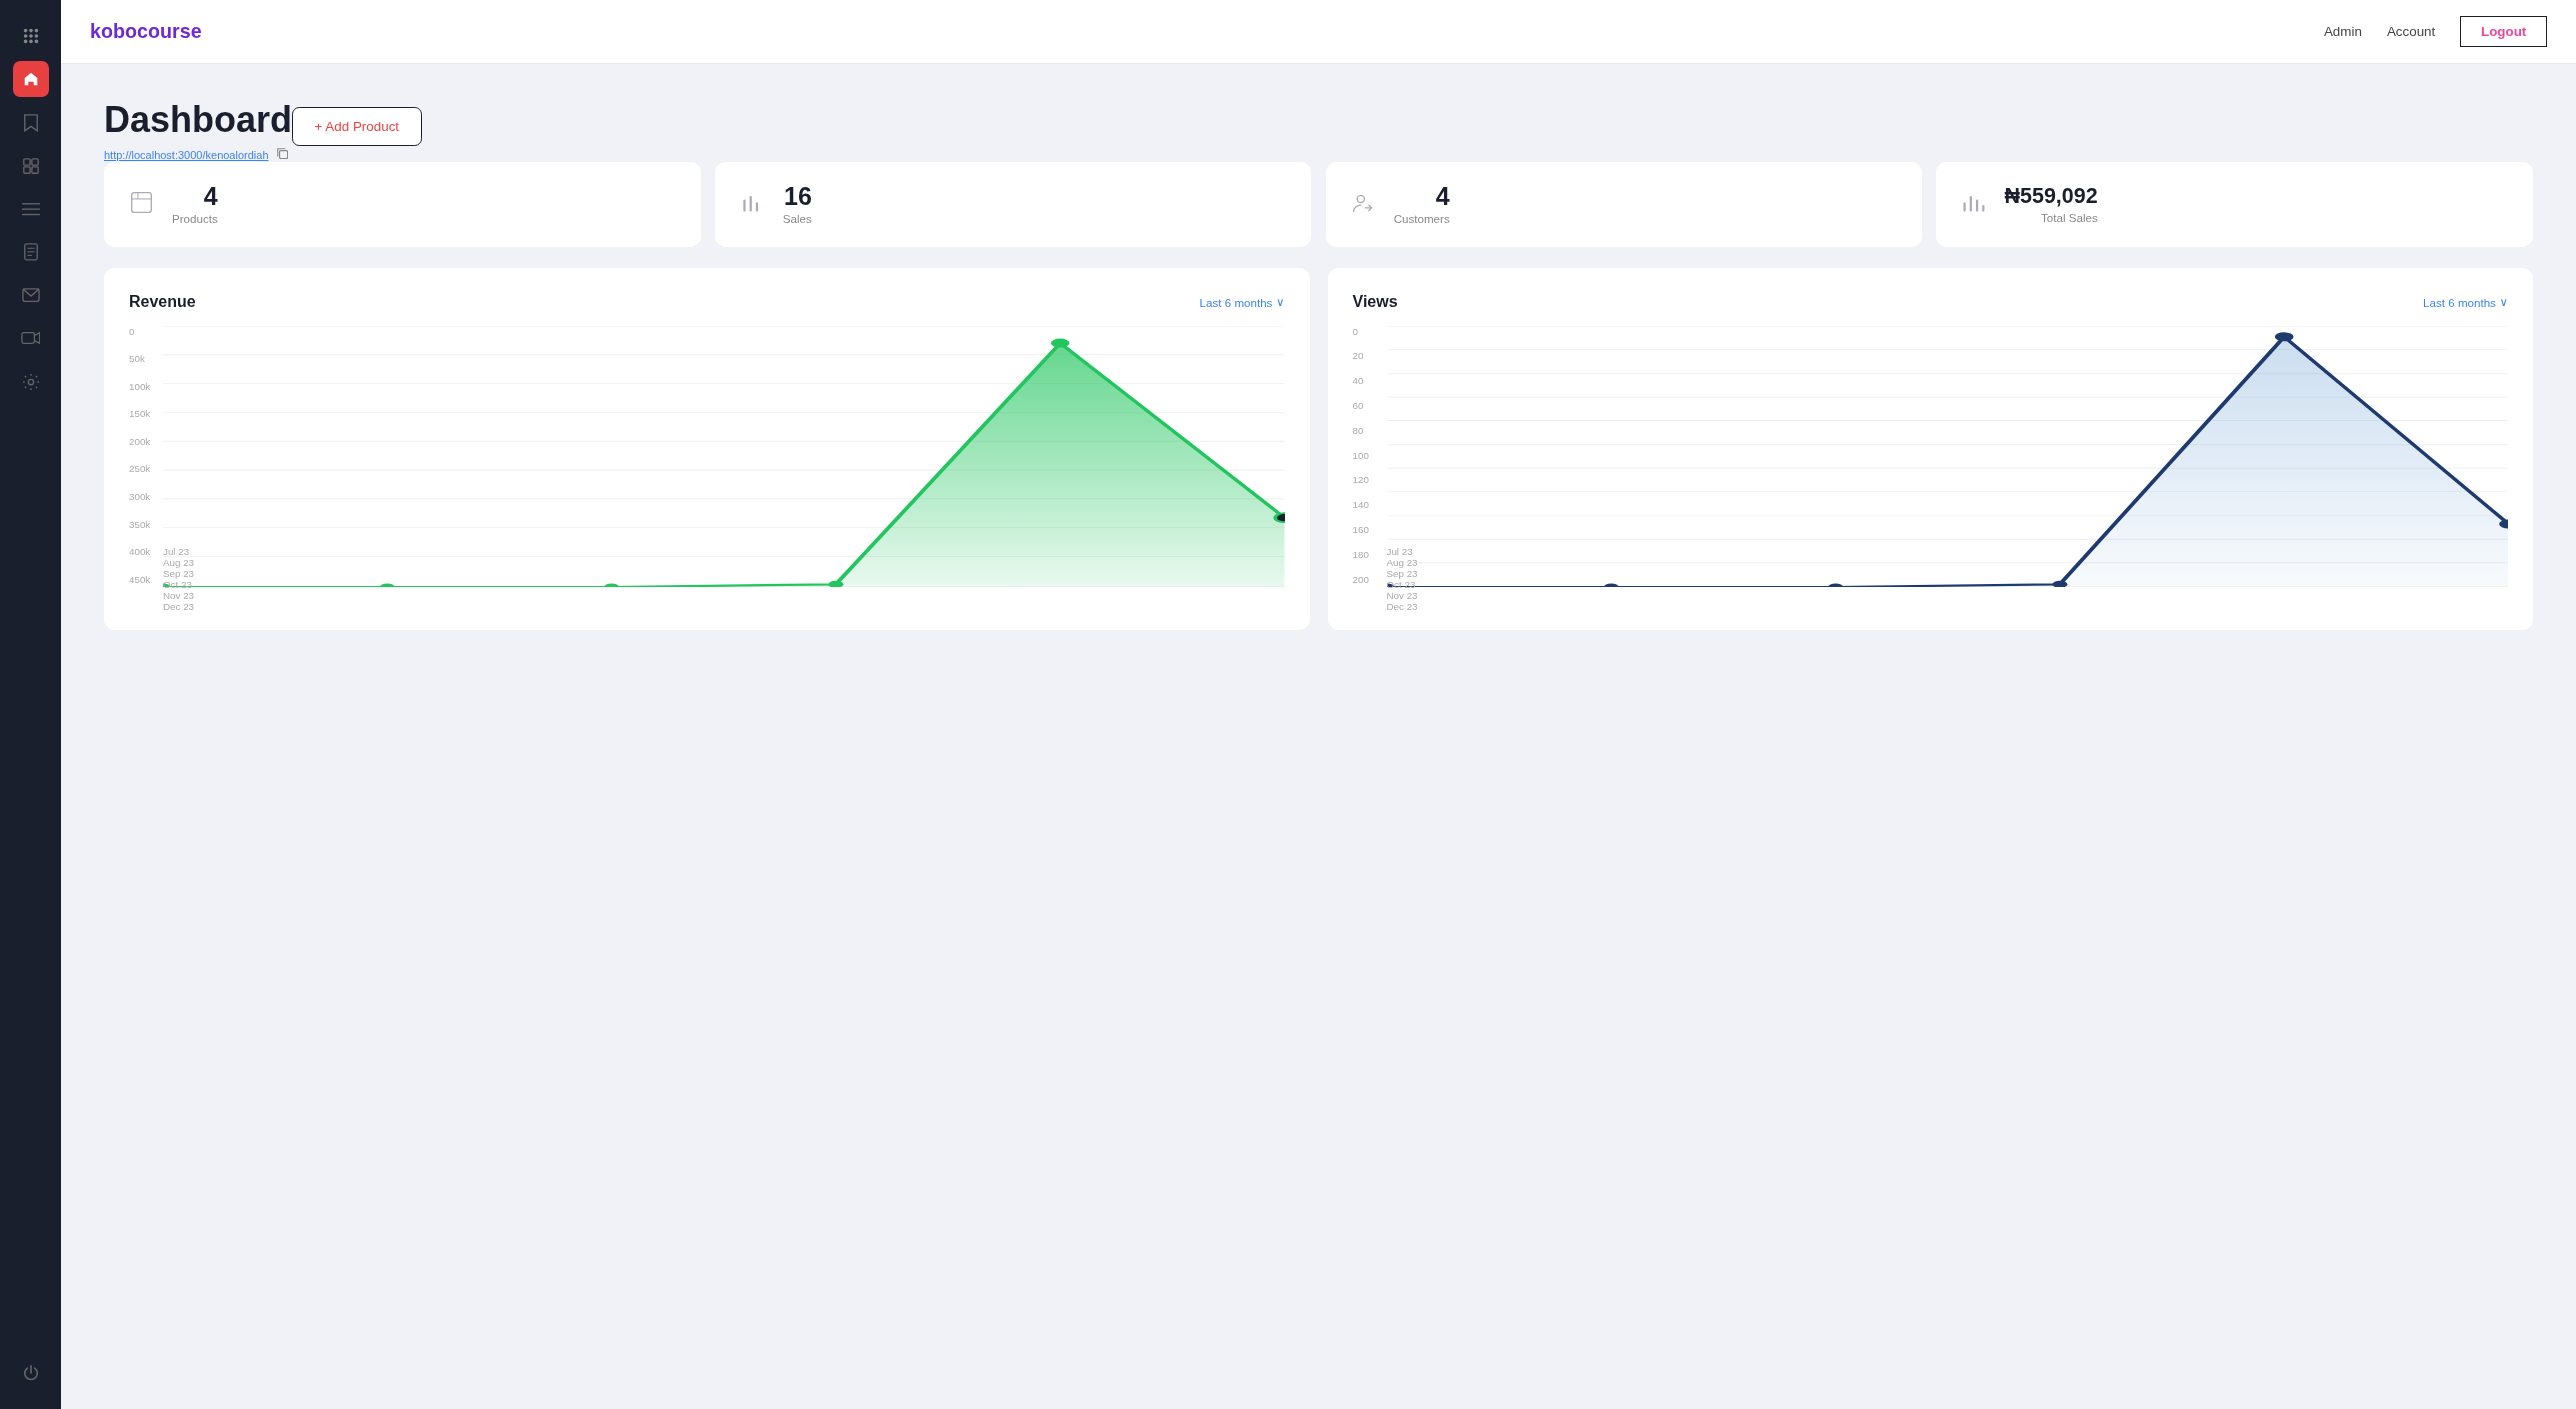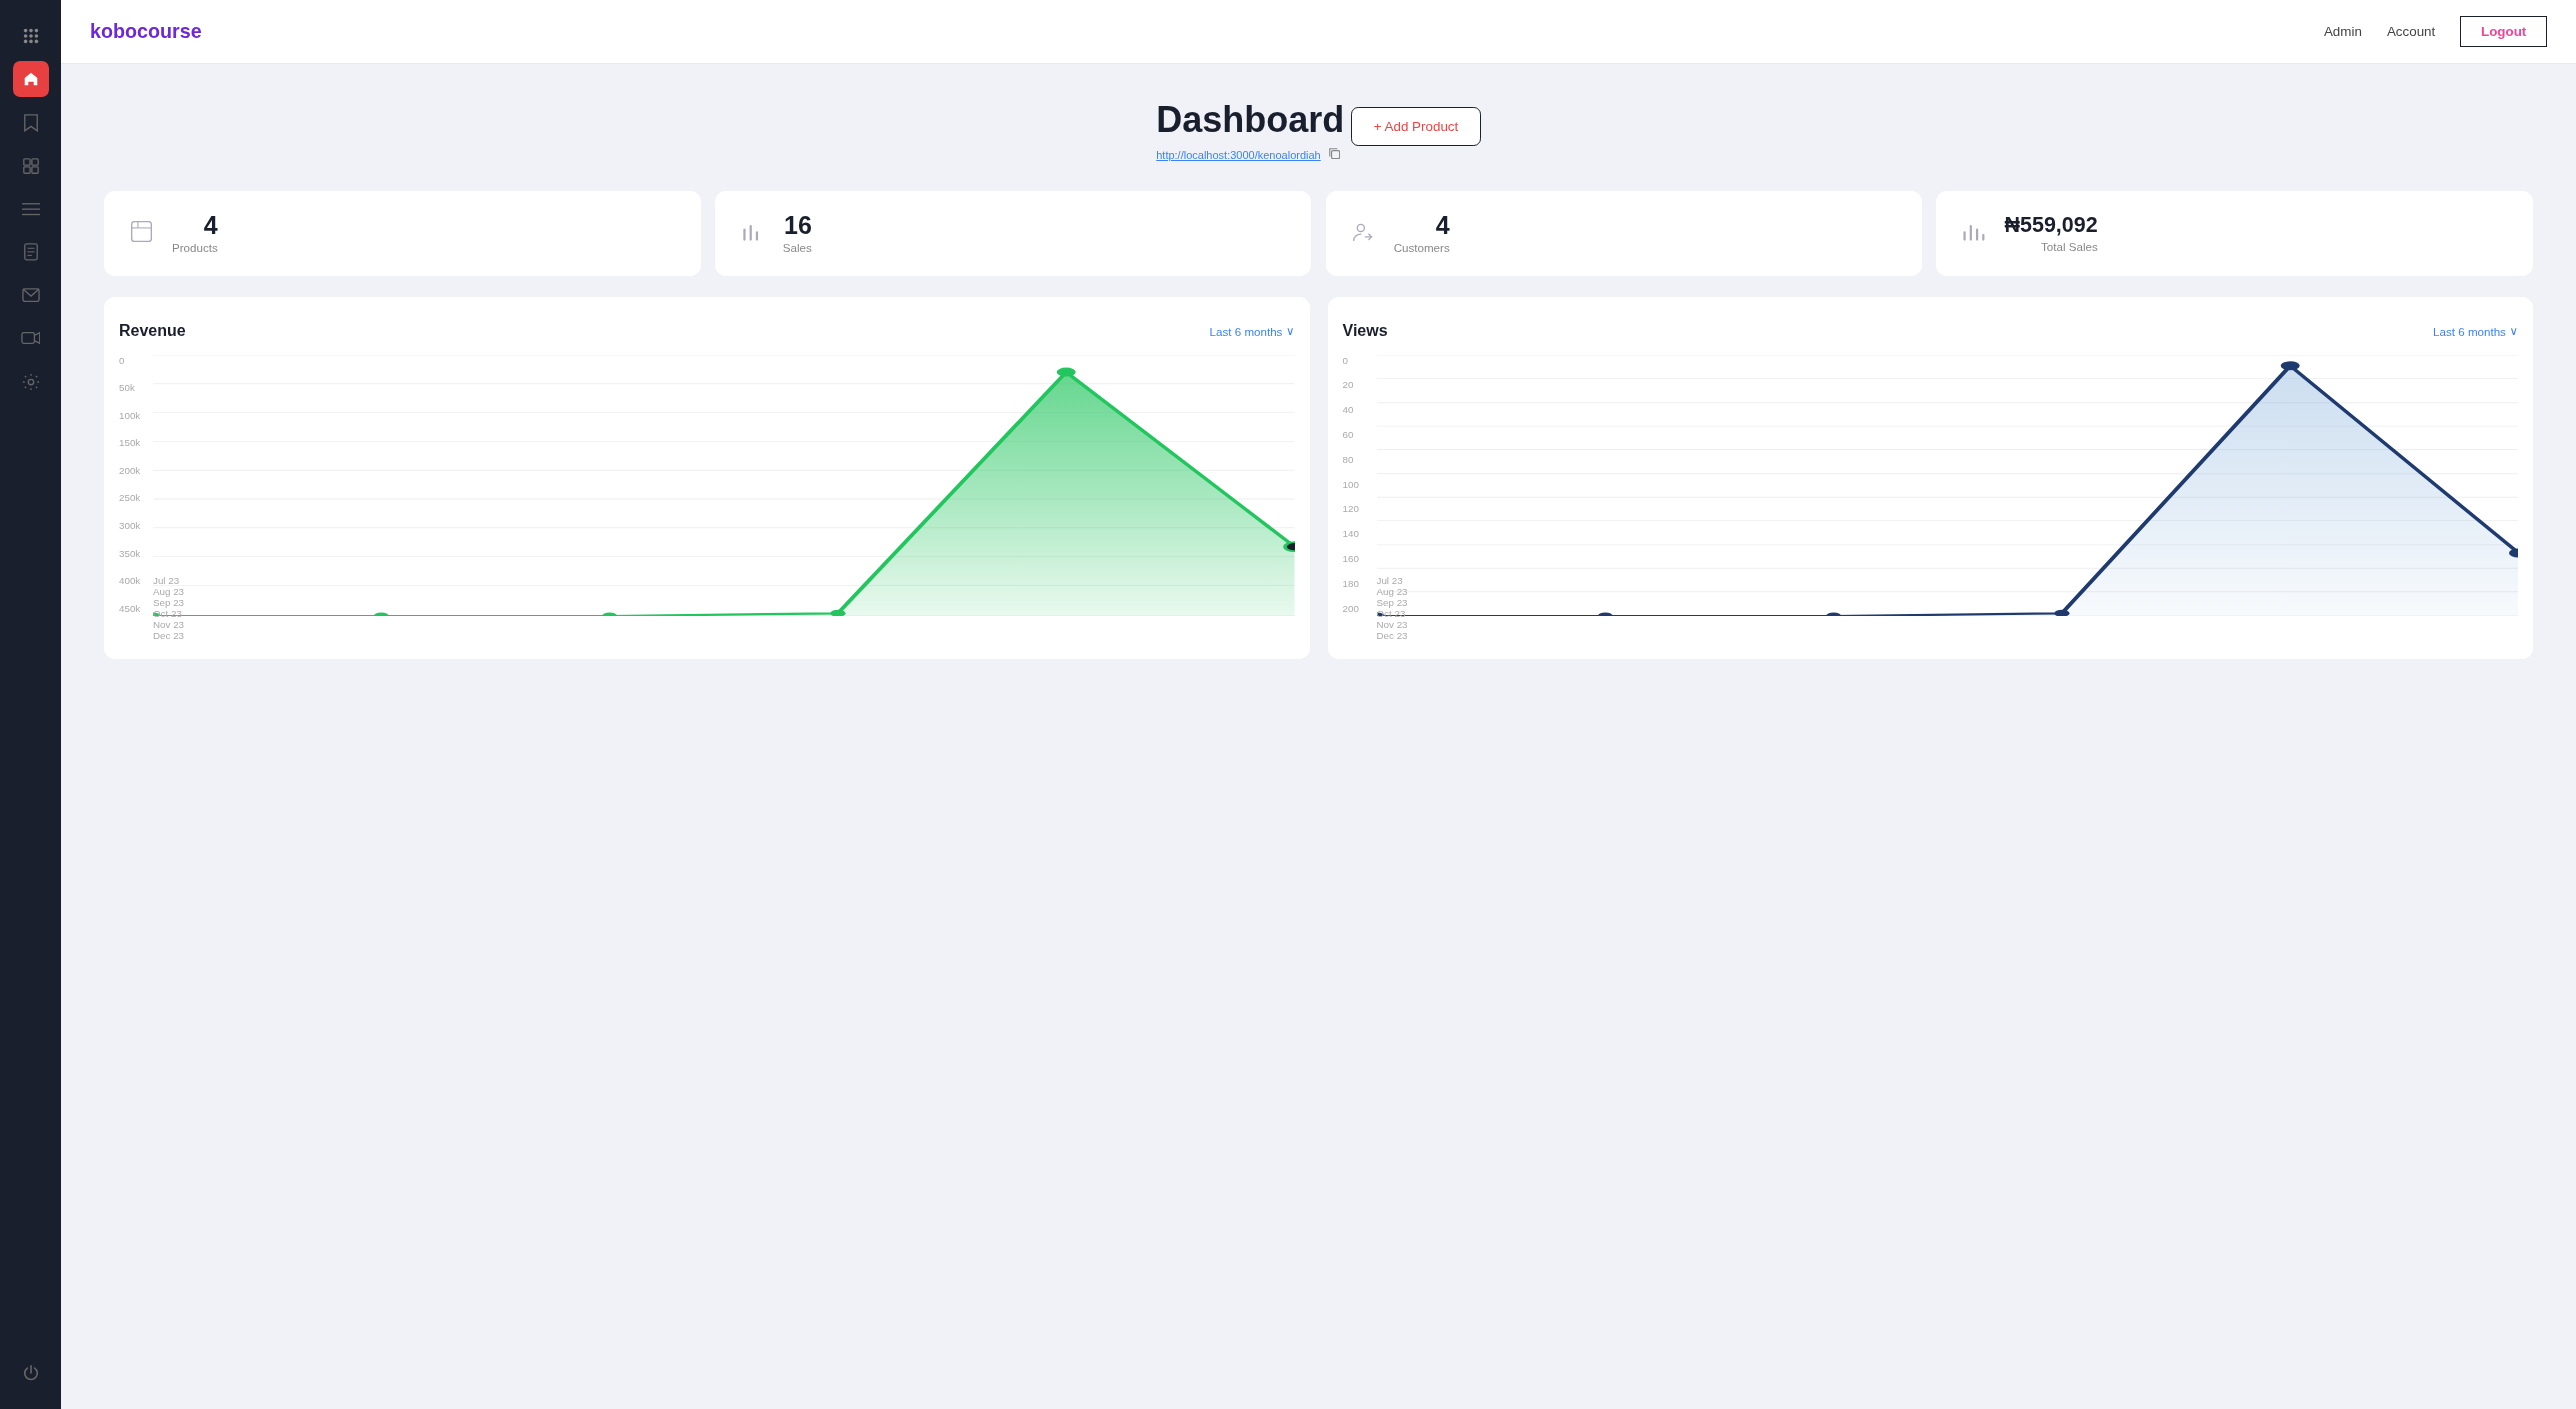--- a/index.html
+++ b/index.html
@@ -102,9 +102,7 @@
     .page-header {
       display: flex;
       align-items: flex-start;
-      justify-content: center;
-      margin-bottom: 29px;
-      gap: 7px;
+      justify-content: flex-start;
     }
     .page-title {
       font-size: 36px;

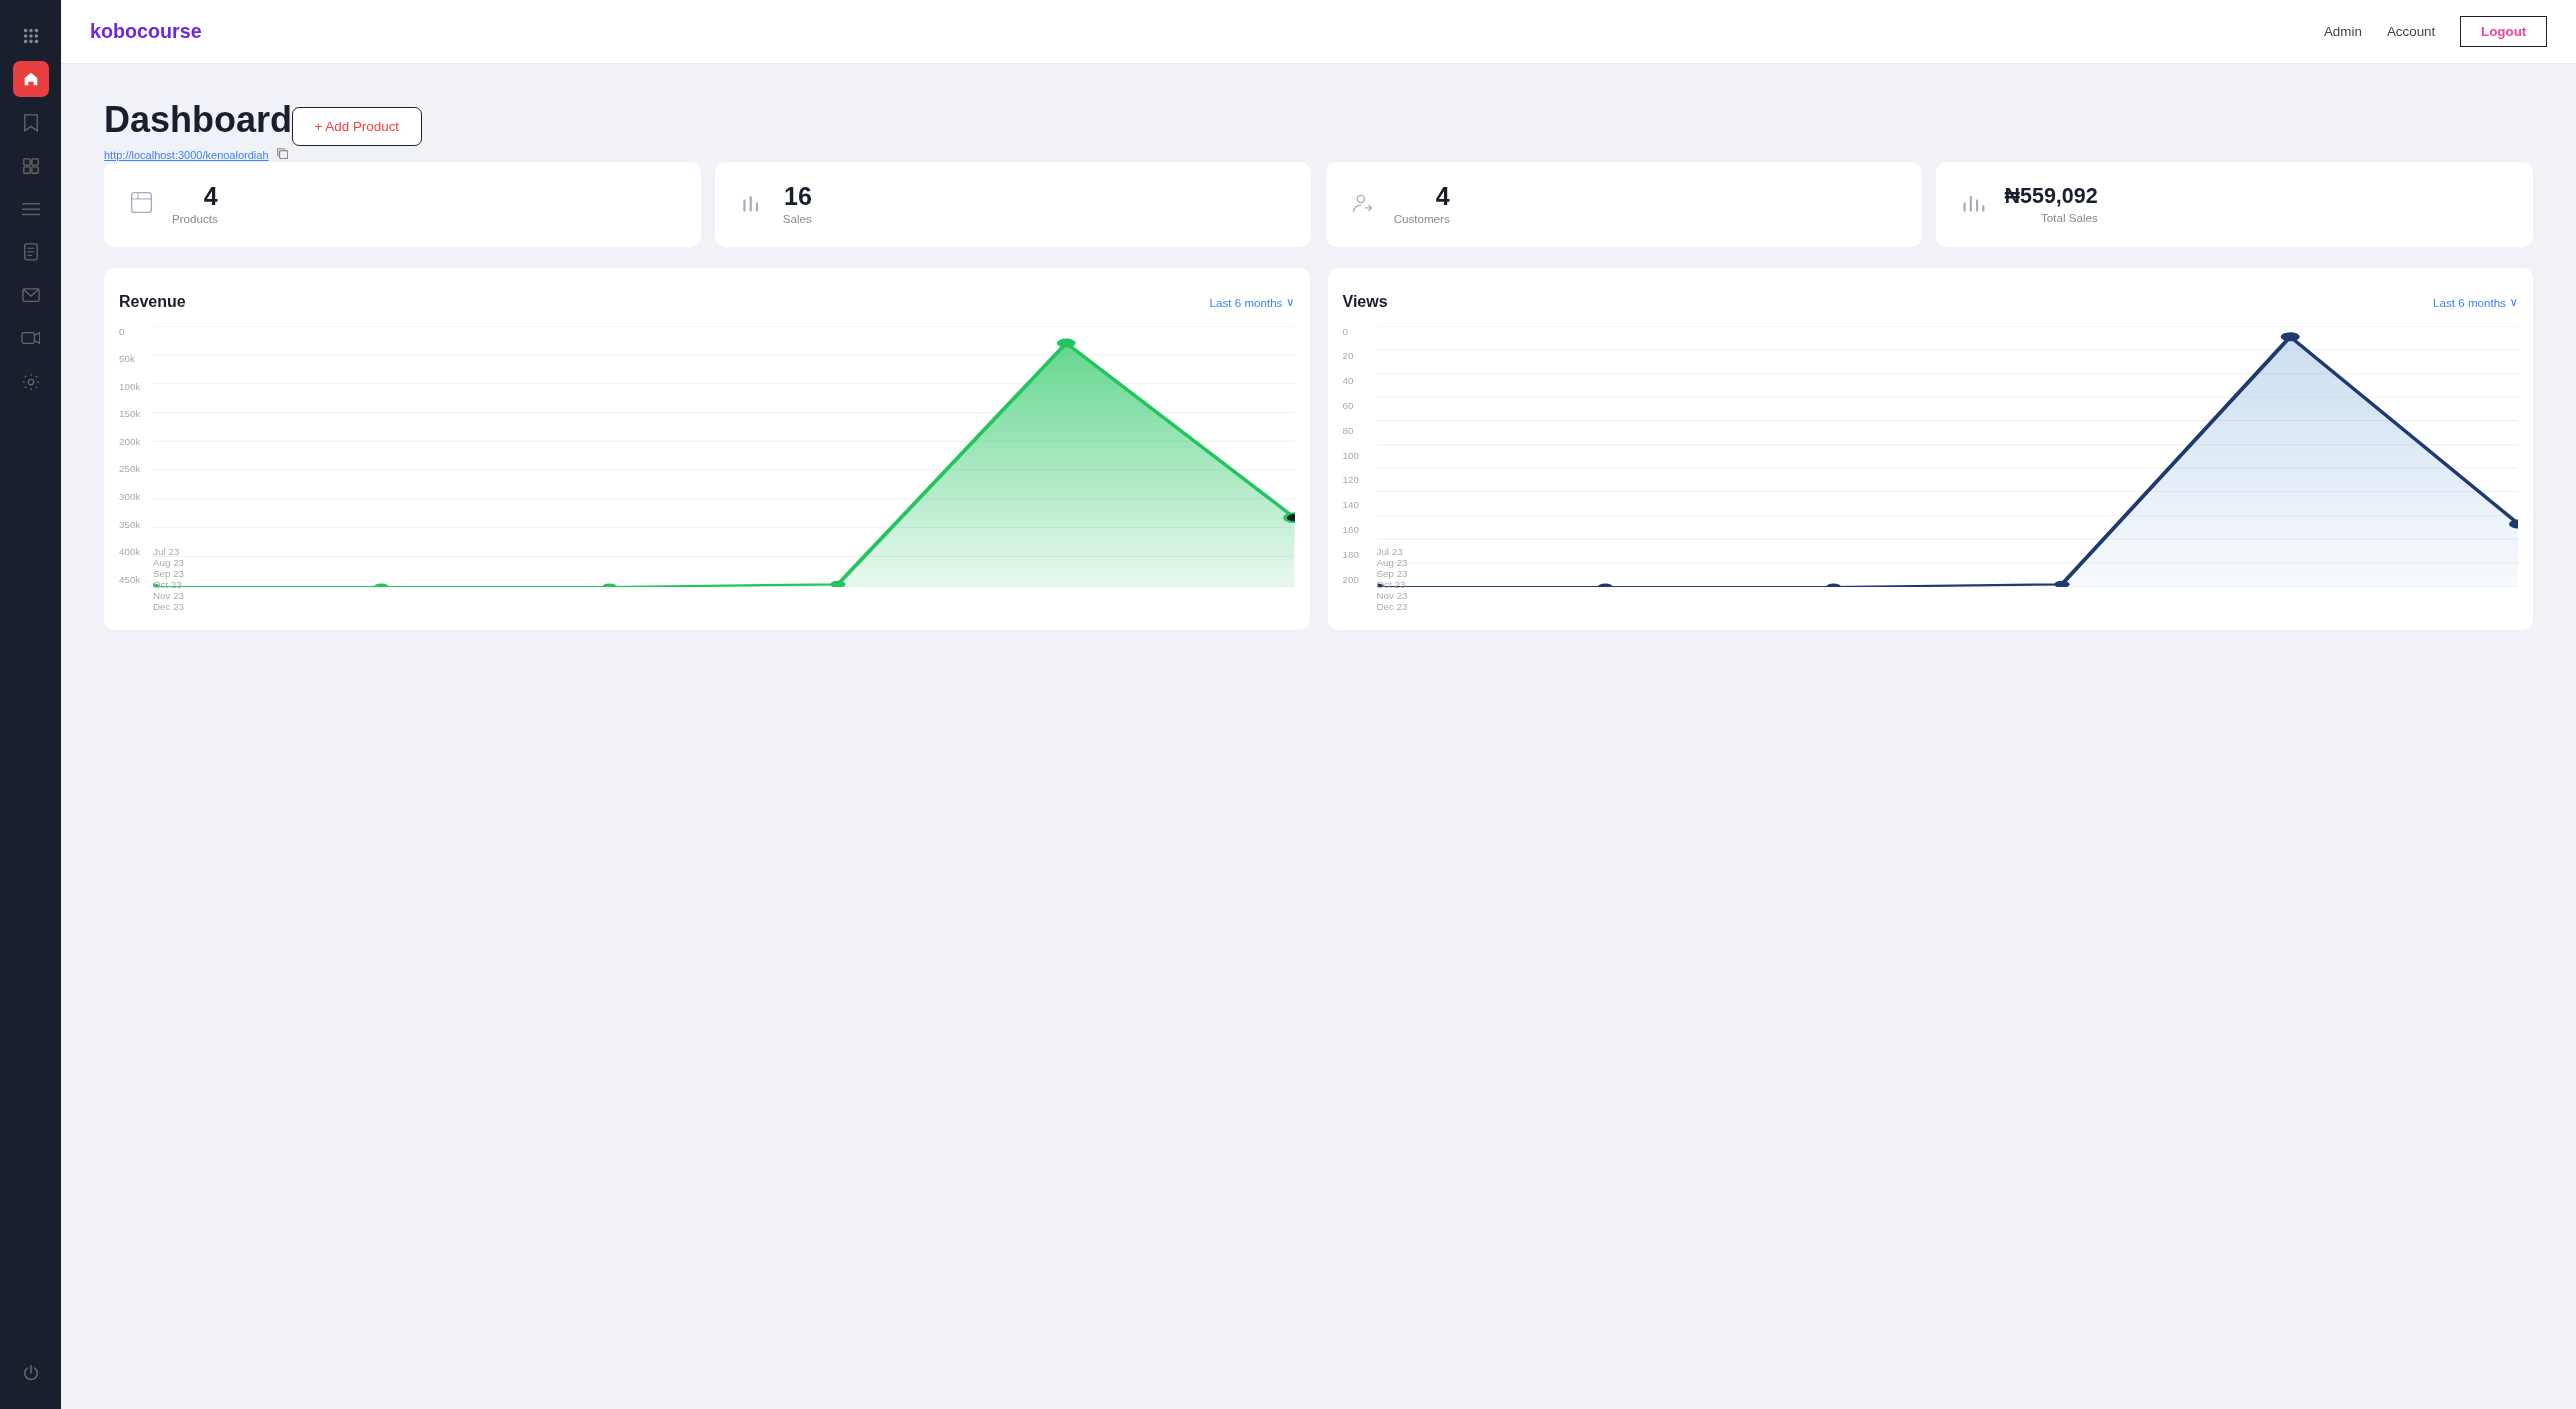--- a/index.html
+++ b/index.html
@@ -189,7 +189,7 @@
     .chart-card {
       background: white;
       border-radius: 10.7px;
-      padding: 25px 15px 18px;
+      padding: 25px 25px 18px;
     }
     .chart-header {
       display: flex;

